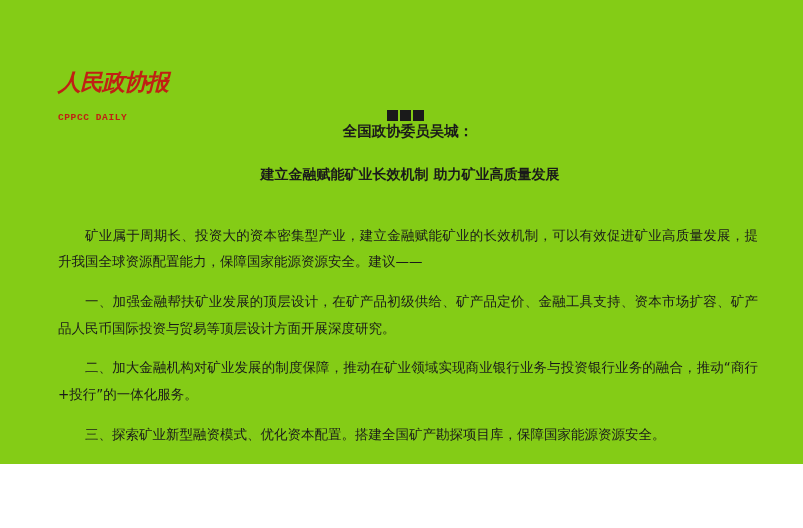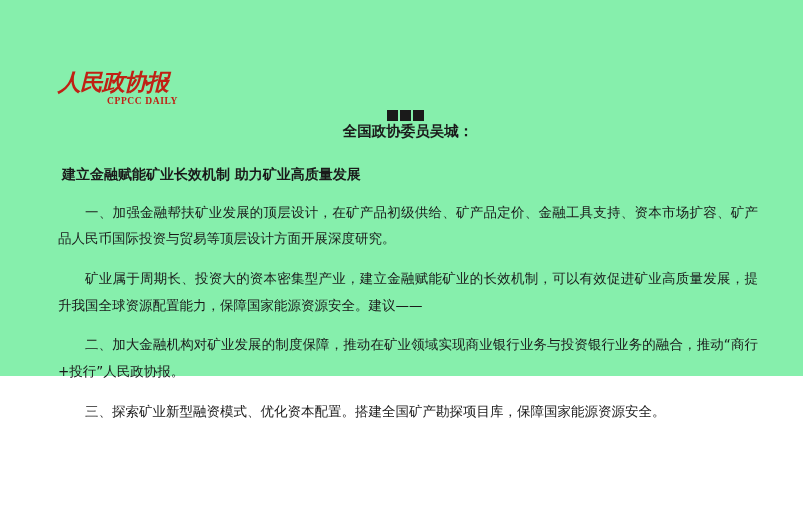--- a/index.html
+++ b/index.html
@@ -16,8 +16,8 @@
   .page {
     position: relative;
     width: 803px;
-    height: 376px;
-    background: #86efac;
+    height: 464px;
+    background: #84cc16;
   }
   .masthead {
     position: absolute;

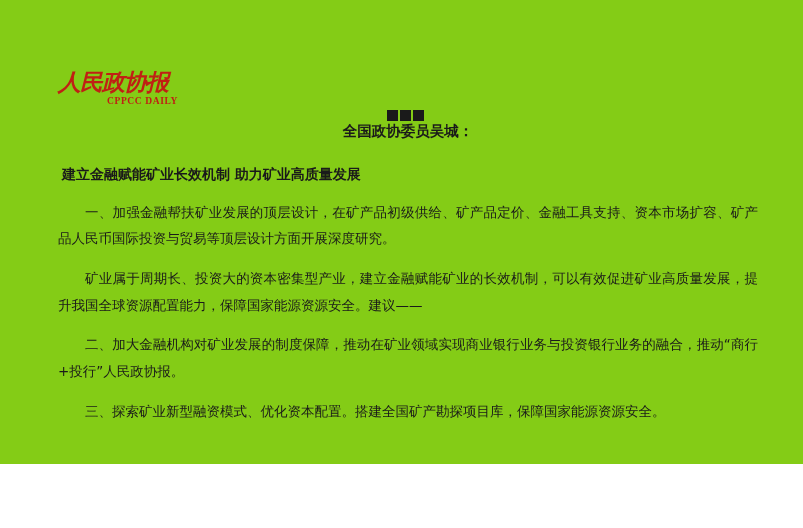--- a/index.html
+++ b/index.html
@@ -36,14 +36,13 @@
     white-space: nowrap;
   }
   .masthead-en {
-    font-family: Liberation Serif, serif;
+    font-family: Liberation Mono, monospace;
     font-size: 9.5px;
     font-weight: bold;
     color: #c02014;
     letter-spacing: 0.6px;
-    margin-top: 3px;
+    margin-top: 19px;
     white-space: nowrap;
-    text-align: right;
   }
   .article {
     position: absolute;

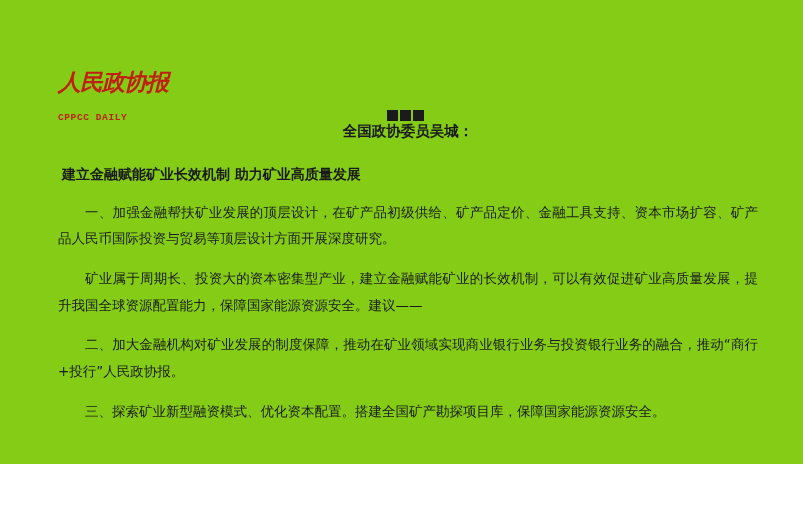--- a/index.html
+++ b/index.html
@@ -77,8 +77,9 @@
     font-weight: bold;
     color: #1a1a1a;
     line-height: 1.6;
-    margin-bottom: 14px;
+    margin-bottom: 37px;
     padding-left: 4px;
+    text-align: center;
   }
   .para {
     font-size: 13.5px;

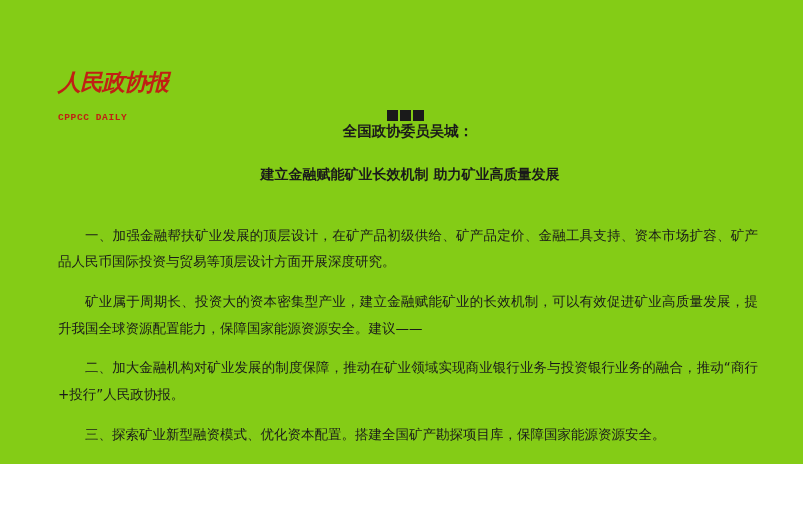--- a/index.html
+++ b/index.html
@@ -117,8 +117,8 @@
 
     <div class="headline">建立金融赋能矿业长效机制 助力矿业高质量发展</div>
 
+    <p class="para">矿业属于周期长、投资大的资本密集型产业，建立金融赋能矿业的长效机制，可以有效促进矿业高质量发展，提升我国全球资源配置能力，保障国家能源资源安全。建议——</p>
     <p class="para">一、加强金融帮扶矿业发展的顶层设计，在矿产品初级供给、矿产品定价、金融工具支持、资本市场扩容、矿产品人民币国际投资与贸易等顶层设计方面开展深度研究。</p>
-    <p class="para">矿业属于周期长、投资大的资本密集型产业，建立金融赋能矿业的长效机制，可以有效促进矿业高质量发展，提升我国全球资源配置能力，保障国家能源资源安全。建议——</p>
     <p class="para">二、加大金融机构对矿业发展的制度保障，推动在矿业领域实现商业银行业务与投资银行业务的融合，推动“商行+投行”人民政协报。</p>
     <p class="para">三、探索矿业新型融资模式、优化资本配置。搭建全国矿产勘探项目库，保障国家能源资源安全。</p>
 

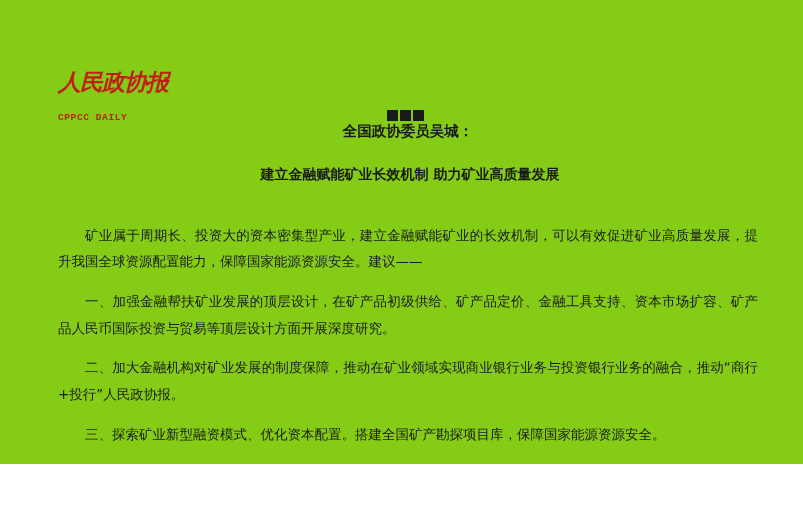--- a/index.html
+++ b/index.html
@@ -119,7 +119,7 @@
 
     <p class="para">矿业属于周期长、投资大的资本密集型产业，建立金融赋能矿业的长效机制，可以有效促进矿业高质量发展，提升我国全球资源配置能力，保障国家能源资源安全。建议——</p>
     <p class="para">一、加强金融帮扶矿业发展的顶层设计，在矿产品初级供给、矿产品定价、金融工具支持、资本市场扩容、矿产品人民币国际投资与贸易等顶层设计方面开展深度研究。</p>
-    <p class="para">二、加大金融机构对矿业发展的制度保障，推动在矿业领域实现商业银行业务与投资银行业务的融合，推动“商行+投行”人民政协报。</p>
+    <p class="para">二、加大金融机构对矿业发展的制度保障，推动在矿业领域实现商业银行业务与投资银行业务的融合，推动“商行+投行”的一体化服务。</p>
     <p class="para">三、探索矿业新型融资模式、优化资本配置。搭建全国矿产勘探项目库，保障国家能源资源安全。</p>
 
   </div>

